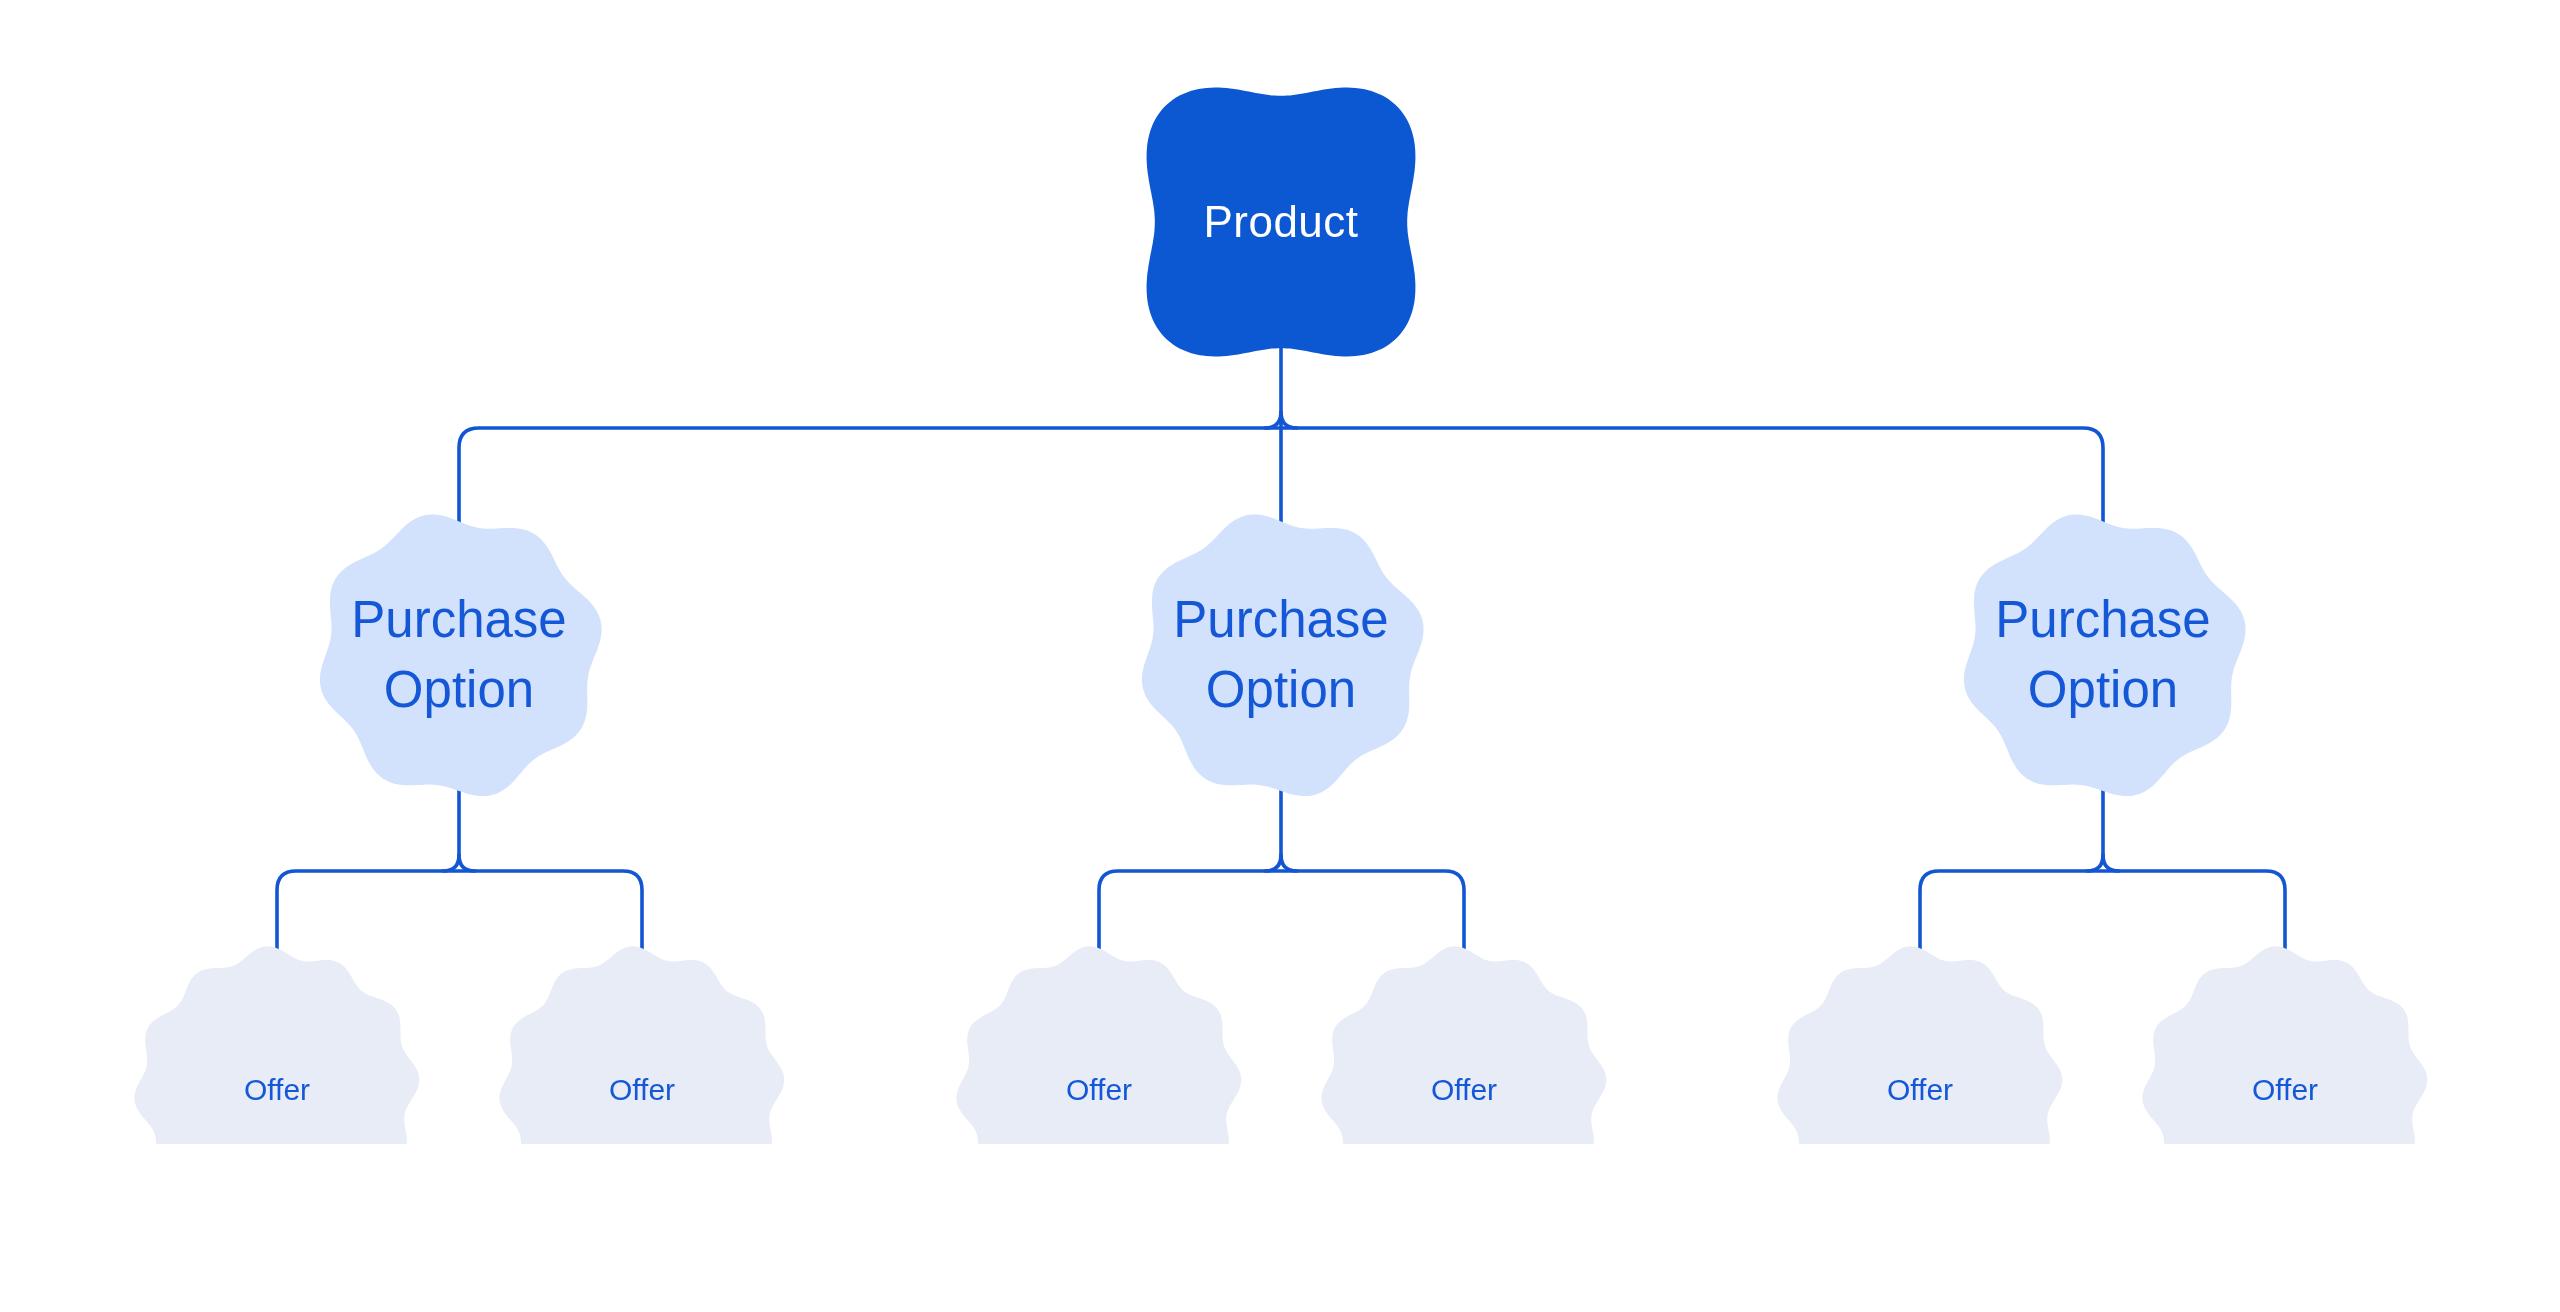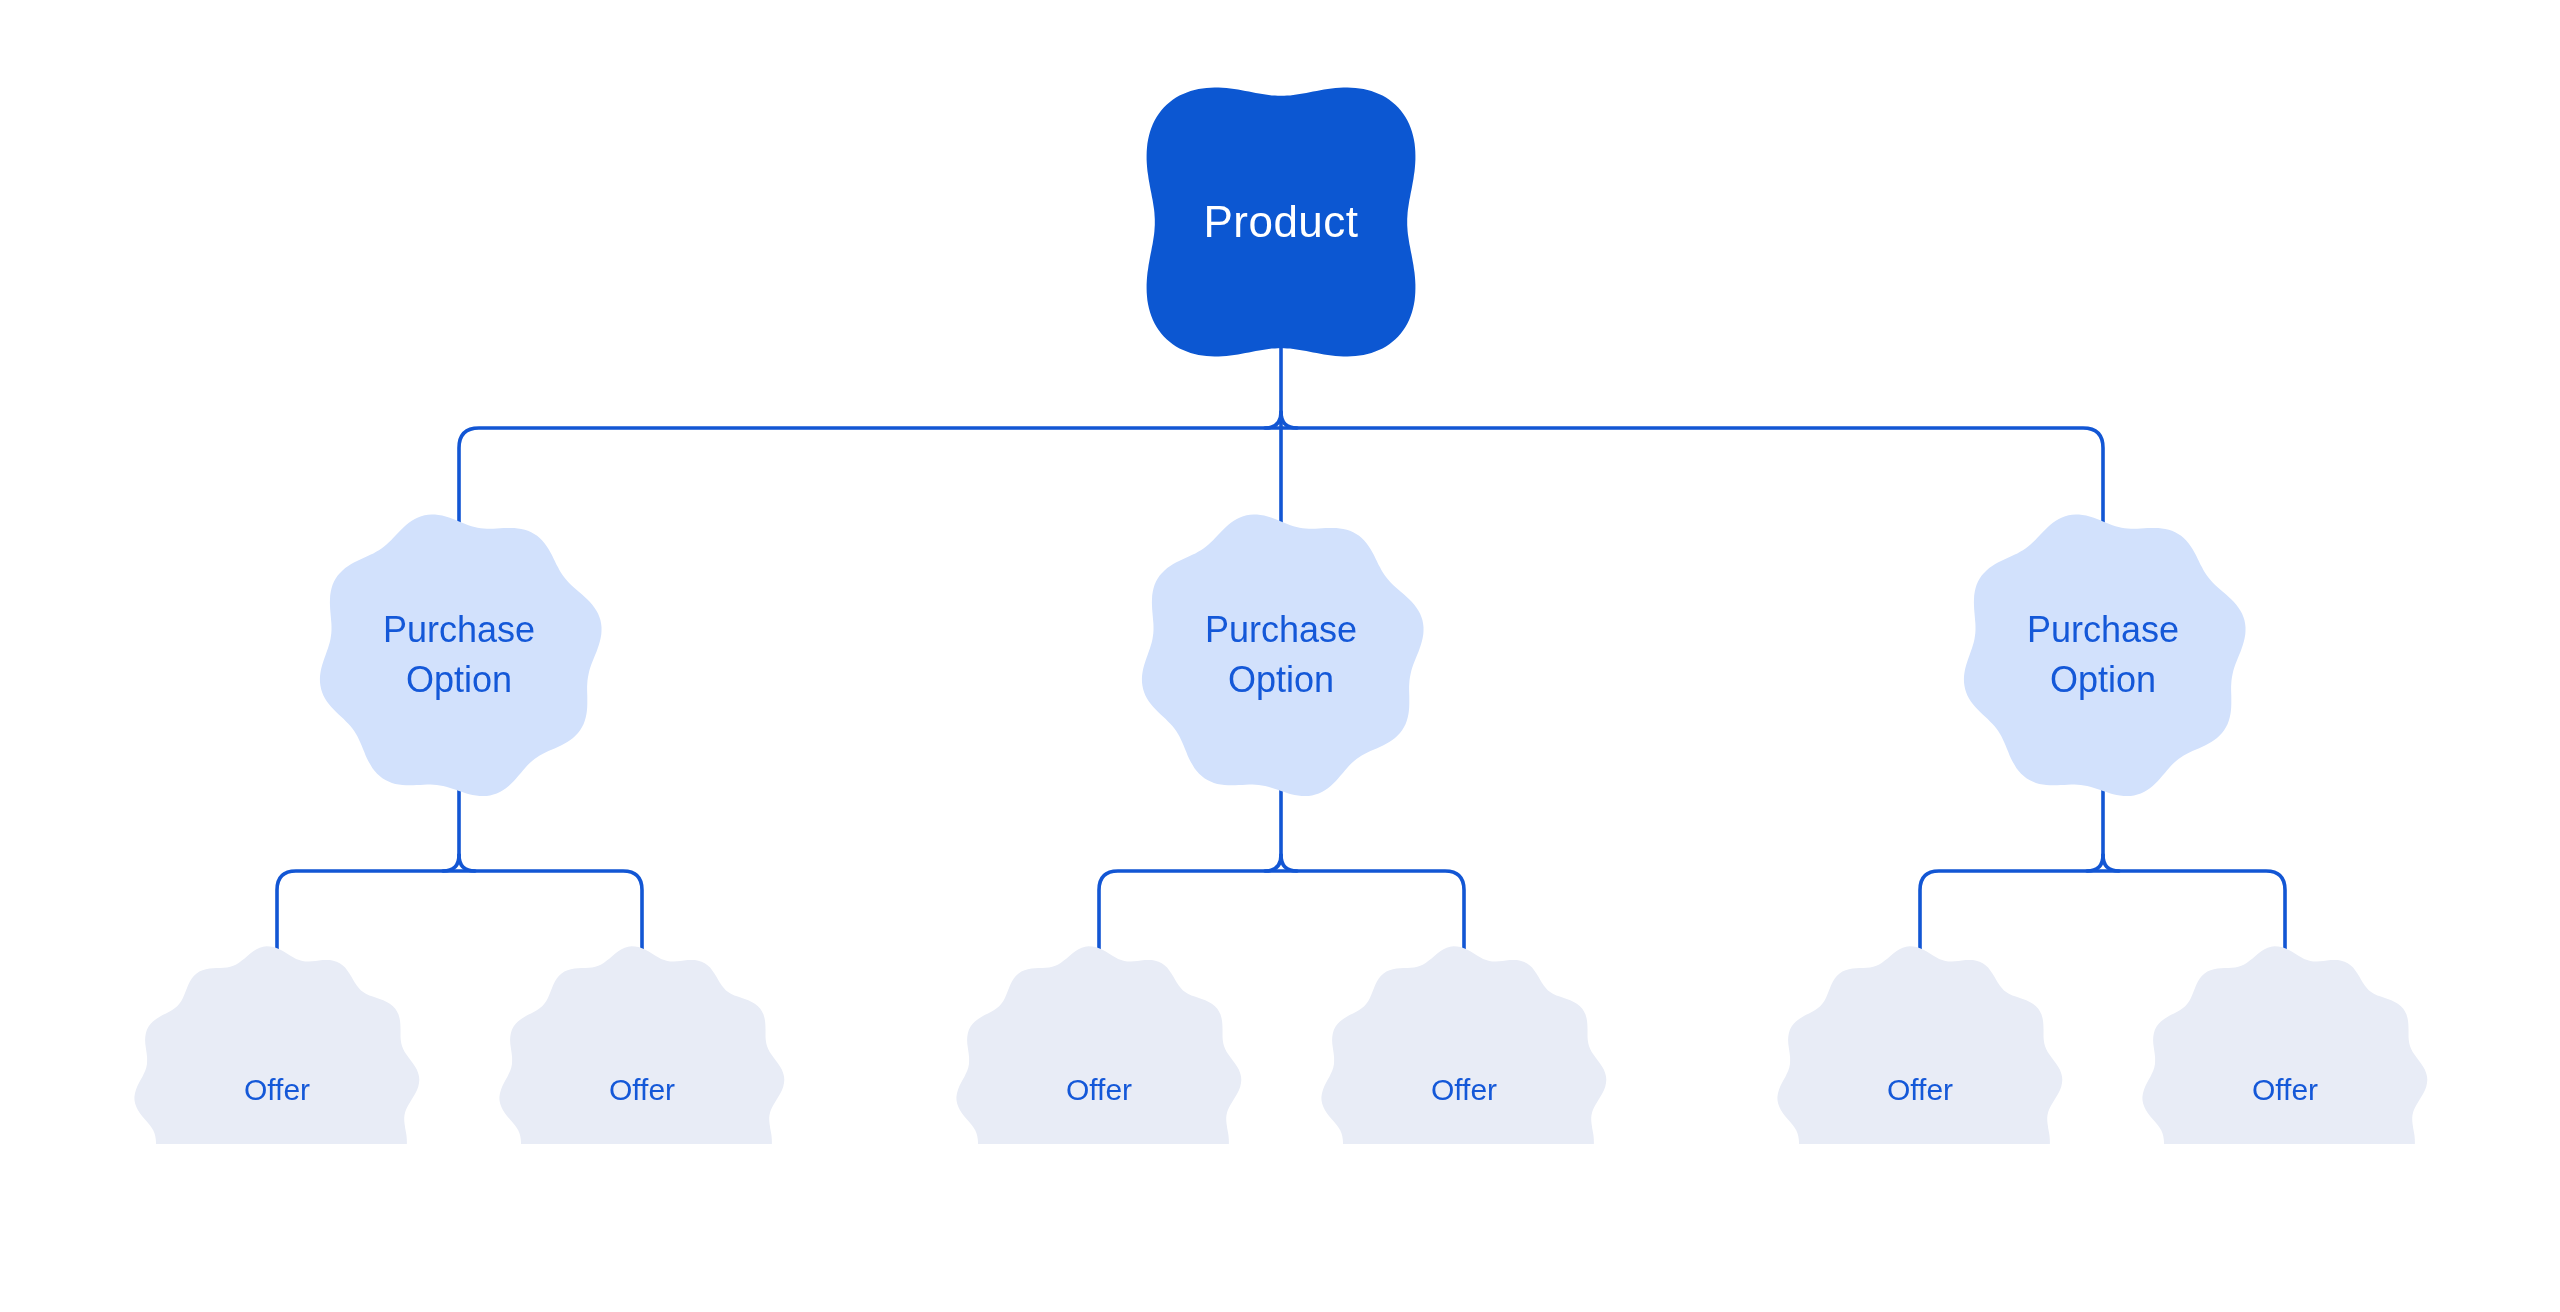--- a/index.html
+++ b/index.html
@@ -28,7 +28,7 @@
     white-space:nowrap;
   }
   .purchase-label{
-    font-size:36px;
+    font-size:51px;
     line-height:1.38;
     width:232px;
   }

